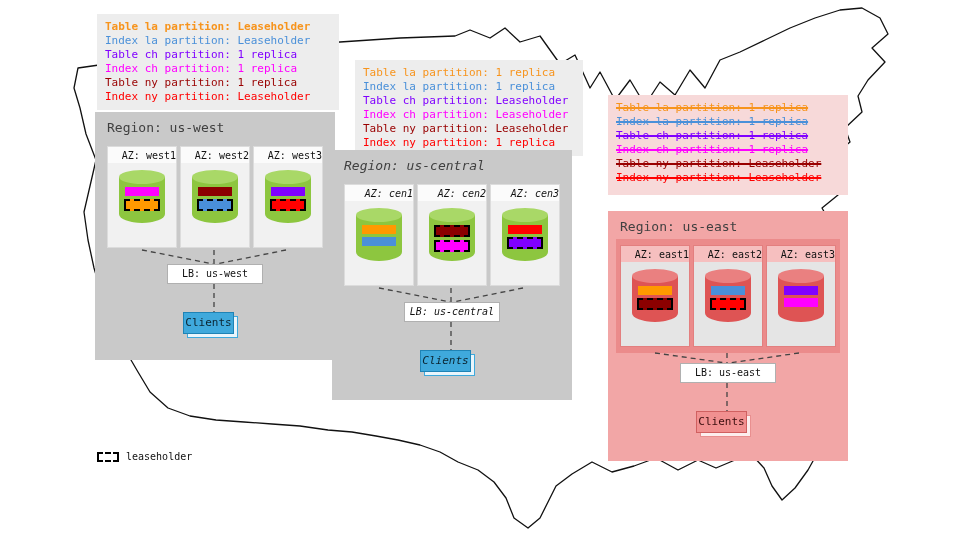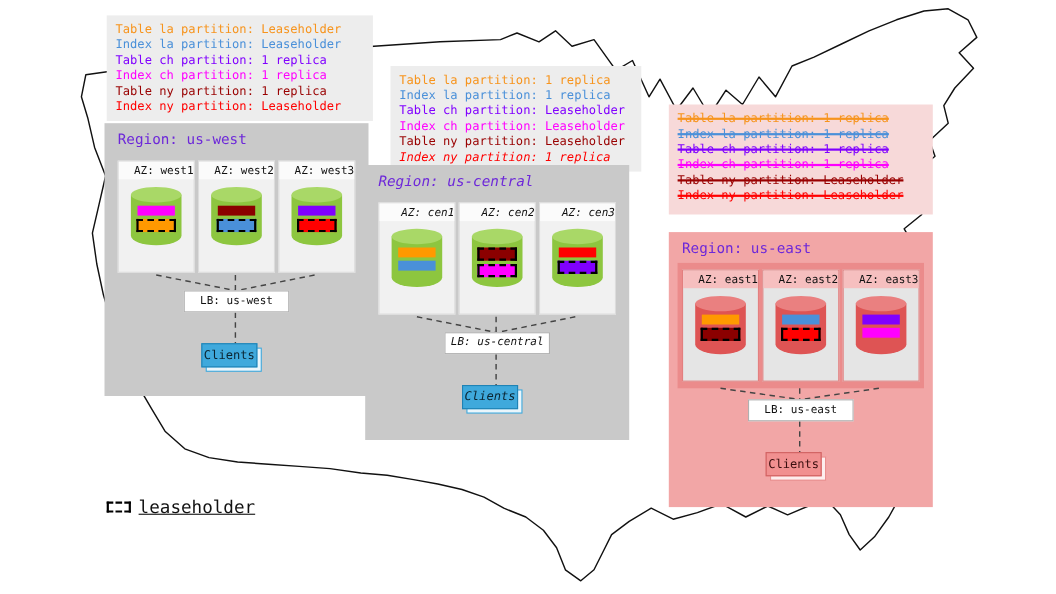--- a/index.html
+++ b/index.html
@@ -73,7 +73,7 @@
 
   <section class="region-section pos-west">
     <div class="ann-box">
-      <div class="ann" style="color: rgb(247, 148, 29);">Table la partition: Leaseholder</div>
+      <div class="ann" style="color: rgb(247, 148, 29); font-weight: bold;">Table la partition: Leaseholder</div>
       <div class="ann" style="color: rgb(74, 144, 217);">Index la partition: Leaseholder</div>
       <div class="ann" style="color: rgb(128, 0, 255);">Table ch partition: 1 replica</div>
       <div class="ann" style="color: rgb(255, 0, 255);">Index ch partition: 1 replica</div>

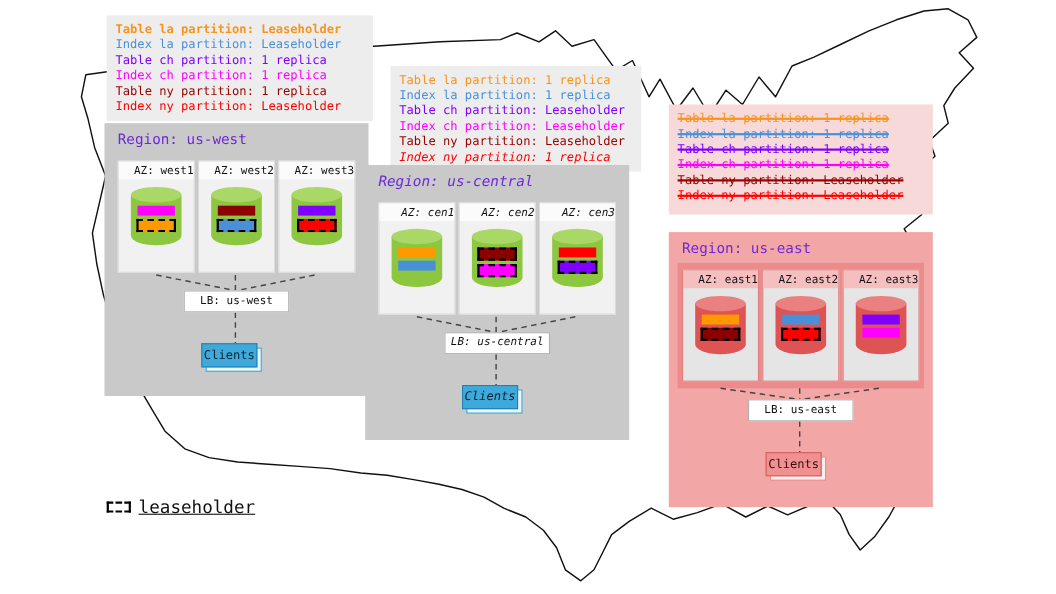--- a/index.html
+++ b/index.html
@@ -18,7 +18,7 @@
   .region-box { background:#c9c9c9; }
   .region-section.down .region-box { background:#f2a6a6;margin-top:16px; }
 
-  .region-title { position:absolute; top:8px; left:12px; font-size:13px; color:#6d28d9; }
+  .region-title { position:absolute; top:8px; left:12px; font-size:13px; color:#404040; }
 
   .az-backdrop { display:none; }
   .down .az-backdrop { display:block; position:absolute; top:28px; left:8px; width:224px; height:114px; background:#eb8b8b; }

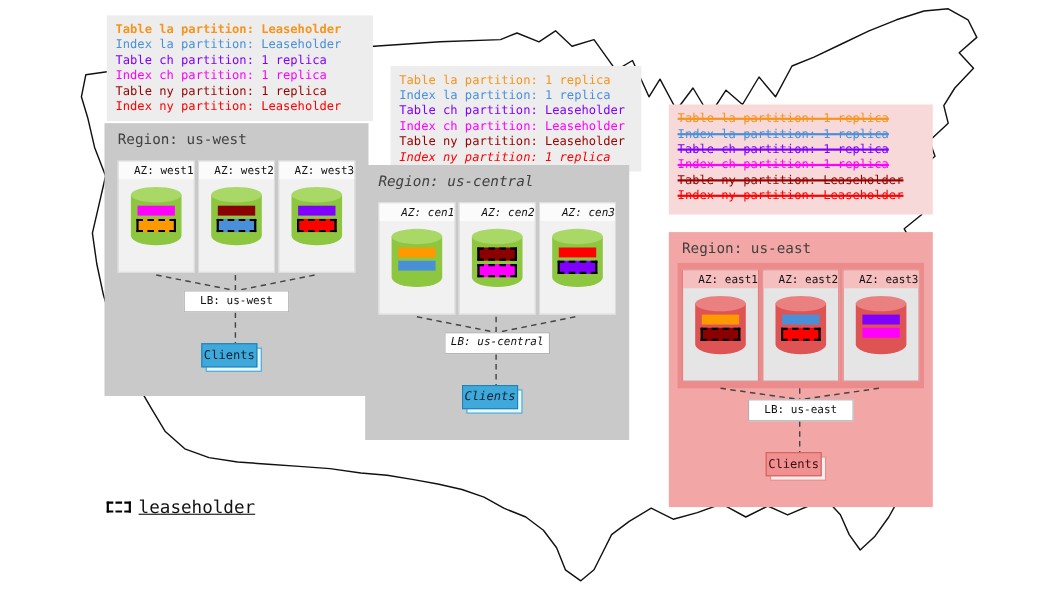--- a/index.html
+++ b/index.html
@@ -136,7 +136,7 @@
       <div class="ann" style="color: rgb(128, 0, 255);">Table ch partition: Leaseholder</div>
       <div class="ann" style="color: rgb(255, 0, 255);">Index ch partition: Leaseholder</div>
       <div class="ann" style="color: rgb(153, 0, 0);">Table ny partition: Leaseholder</div>
-      <div class="ann" style="color: rgb(255, 0, 0); font-style: italic;">Index ny partition: 1 replica</div>
+      <div class="ann" style="color: rgb(255, 0, 0);">Index ny partition: 1 replica</div>
     </div>
     <div class="region-box">
       <div class="region-title">Region: us-central</div>

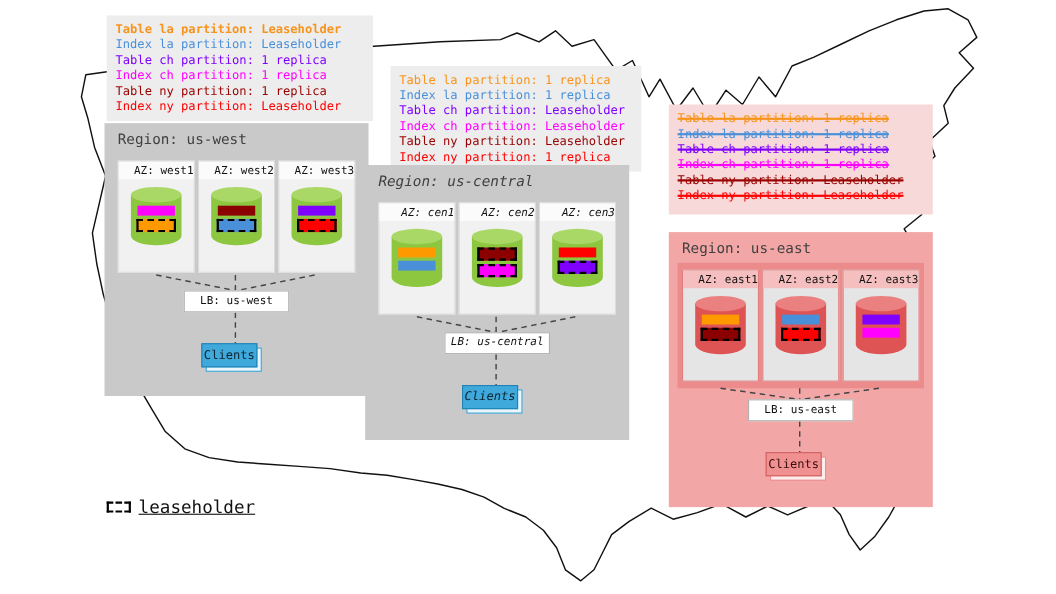--- a/index.html
+++ b/index.html
@@ -60,7 +60,7 @@
 
   .legend { position:absolute; left:97px; top:451px; display:flex; align-items:center; gap:7px; z-index:1; }
   .legend-swatch { width:22px; height:10px; border:2px dashed #000; background:#fff; }
-  .legend-label { font-size:16px; color:#111;text-decoration:underline; }
+  .legend-label { font-size:10px; color:#111; }
 </style>
 </head>
 <body>

